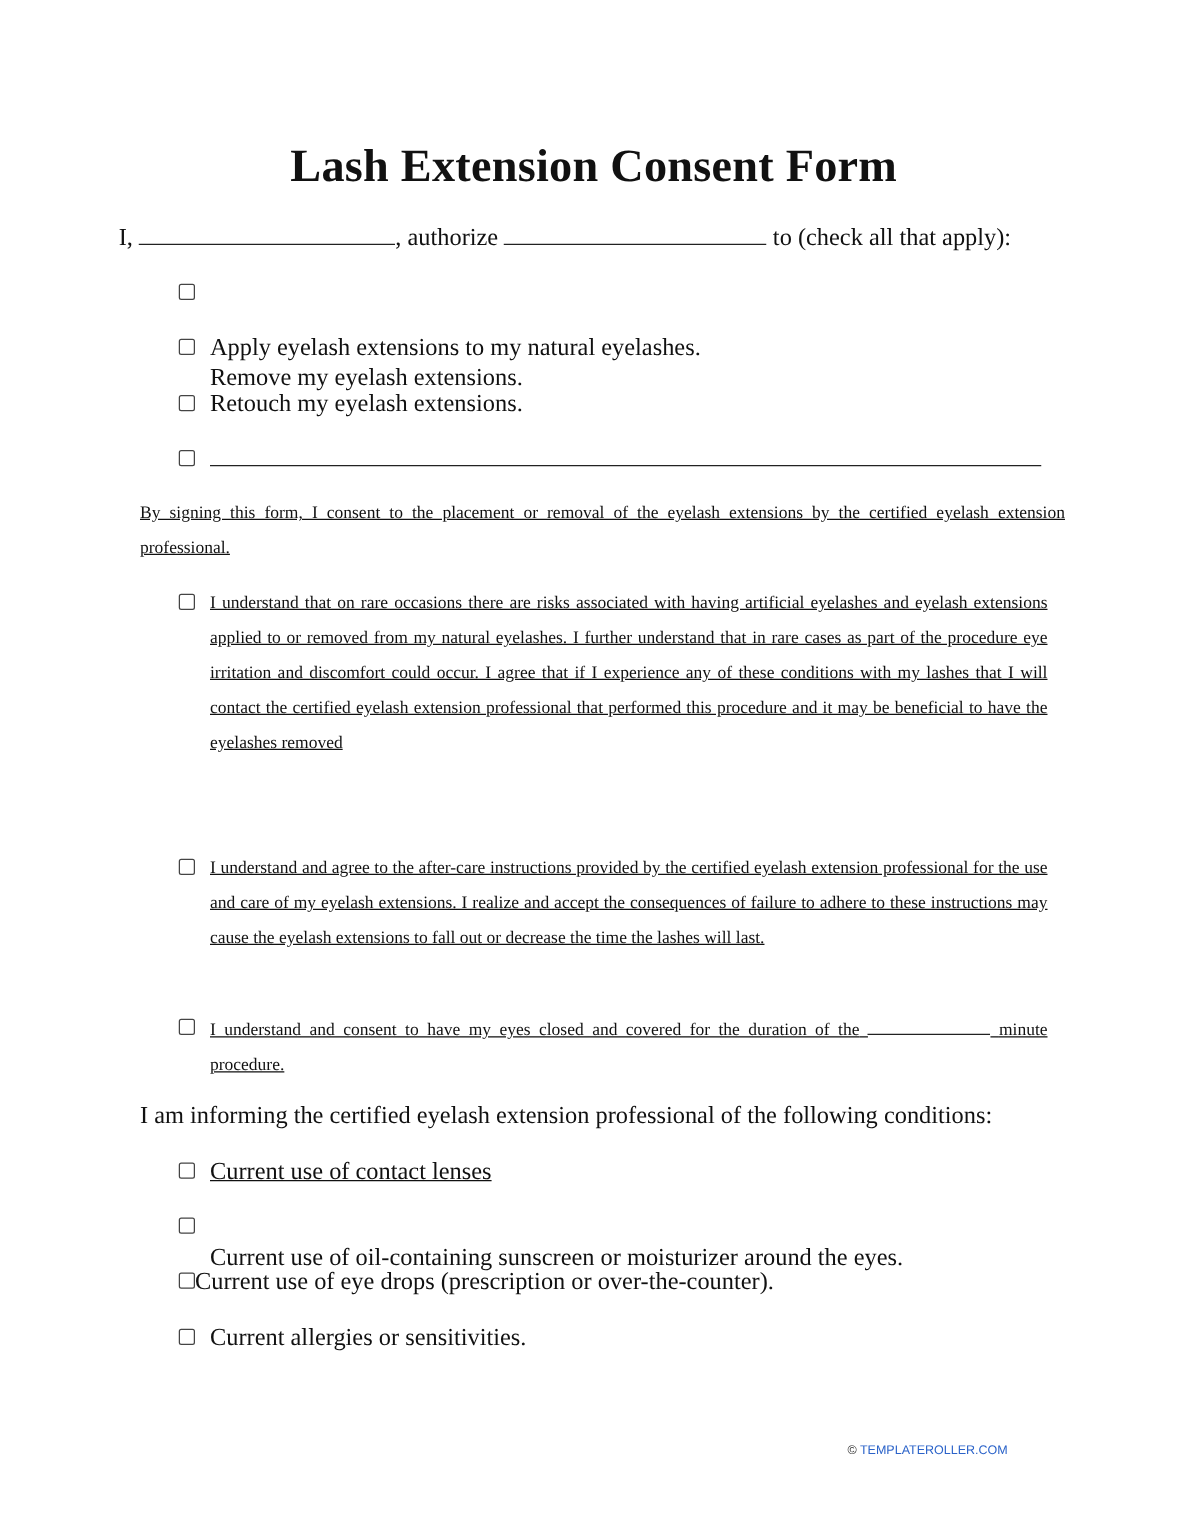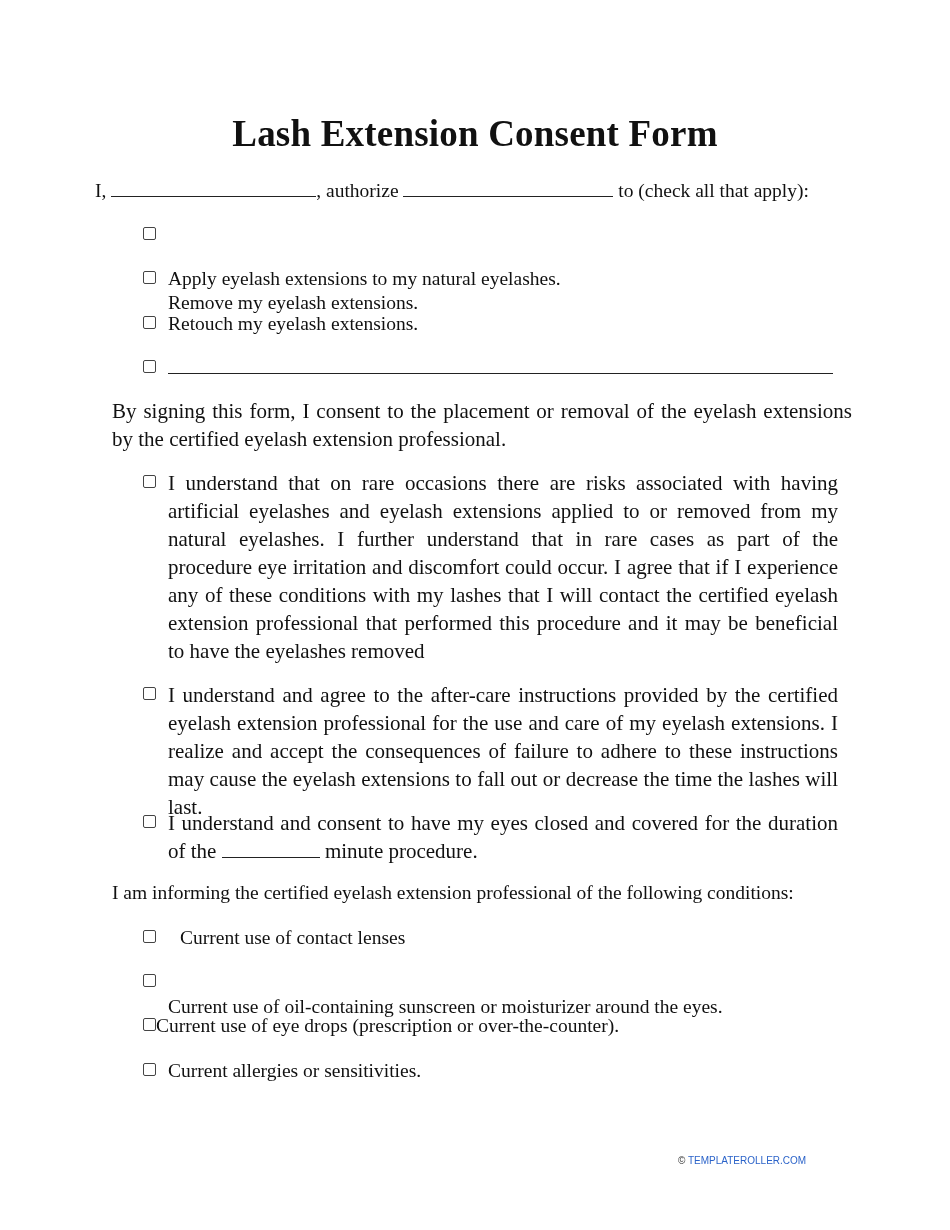--- a/index.html
+++ b/index.html
@@ -8,7 +8,7 @@
   .title { position:absolute; top:112px; left:0; width:950px; text-align:center;
            font-weight:bold; font-size:37px; letter-spacing:0.2px; }
   .line { position:absolute; font-size:19.5px; line-height:28px; white-space:nowrap; }
-  .para { position:absolute; font-size:21px; line-height:28px; text-align:justify; }
+  .para { position:absolute; font-size:14px; line-height:28px; text-align:justify;text-decoration:underline; }
   .cb { position:absolute; width:13px; height:13px; border:1.6px solid #444; border-radius:2px; box-sizing:border-box; }
   .blank { display:inline-block; border-bottom:1.3px solid #222; height:18px; vertical-align:baseline; }
   .footer { position:absolute; top:1155px; left:678px; font-family:"Liberation Sans", sans-serif;

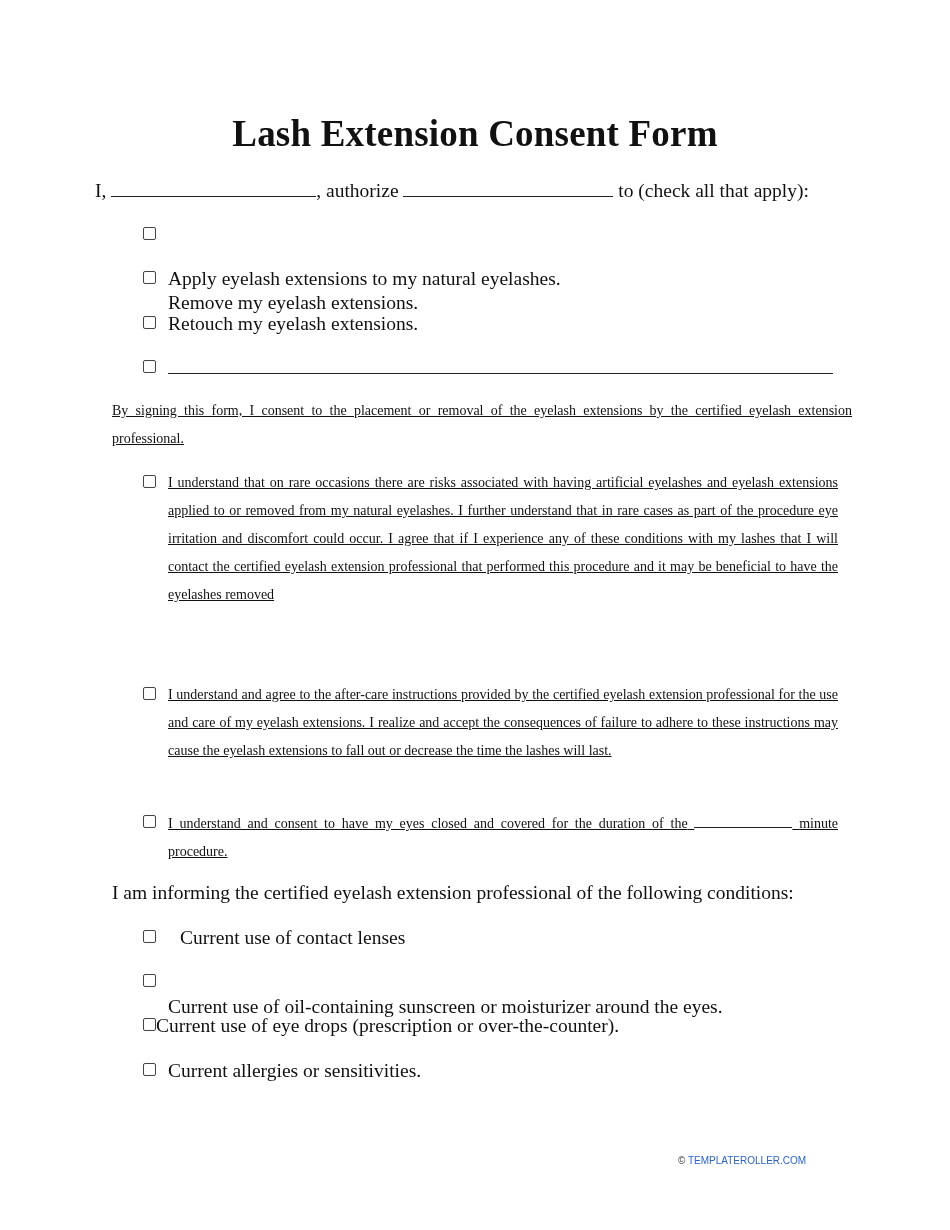--- a/index.html
+++ b/index.html
@@ -59,7 +59,7 @@
 <div class="line" style="top:879px; left:112px;">I am informing the certified eyelash extension professional of the following conditions:</div>
 
 <div class="cb" style="top:930px; left:143px;"></div>
-<div class="line" style="top:924px; left:180px;">Current use of contact lenses</div>
+<div class="line" style="top:924px; left:168px;text-decoration:underline;">Current use of contact lenses</div>
 
 <div class="cb" style="top:974px; left:143px;"></div>
 <div class="line" style="top:968px; left:168px;margin-top:25px;">Current use of oil-containing sunscreen or moisturizer around the eyes.</div>

